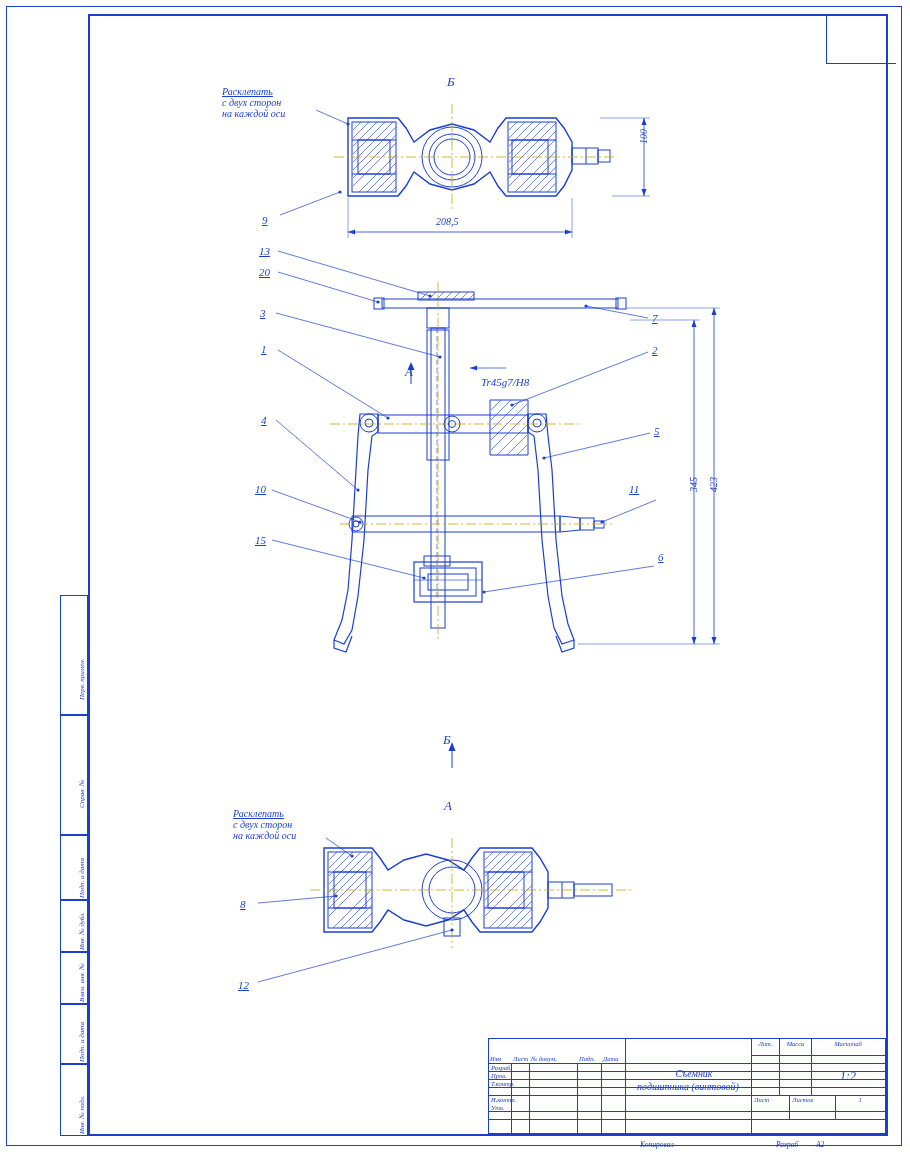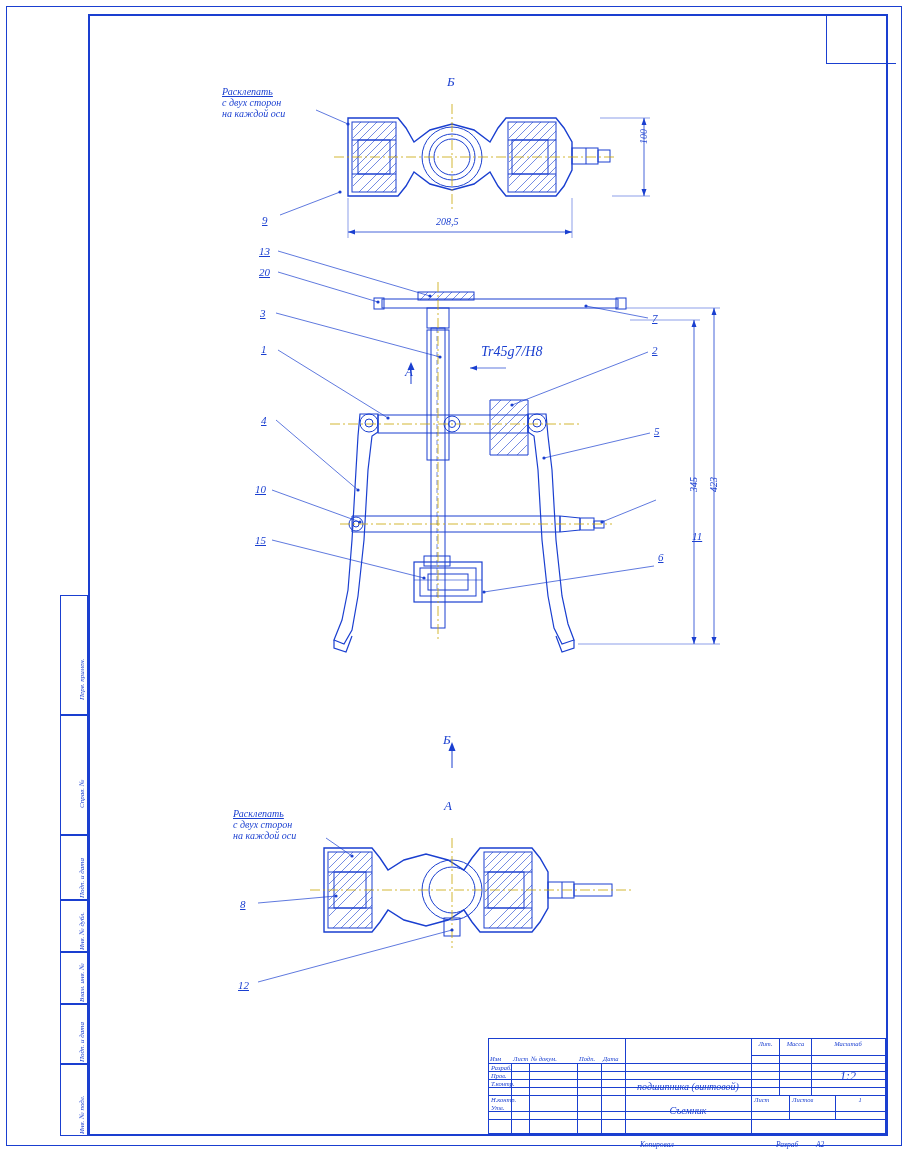--- a/index.html
+++ b/index.html
@@ -330,7 +330,7 @@
 
   <div class="lbl" style="left:436px;top:216px;font-size:10px;">208,5</div>
   <div class="lbl" style="left:638px;top:144px;font-size:10px;transform:rotate(-90deg);transform-origin:left top;">100</div>
-  <div class="lbl" style="left:481px;top:344px;font-size:14px;">Tr45g7/H8</div>
+  <div class="lbl" style="left:481px;top:376px;font-size:11px;">Tr45g7/H8</div>
   <div class="lbl" style="left:688px;top:492px;font-size:10px;transform:rotate(-90deg);transform-origin:left top;">345</div>
   <div class="lbl" style="left:708px;top:492px;font-size:10px;transform:rotate(-90deg);transform-origin:left top;">423</div>
 

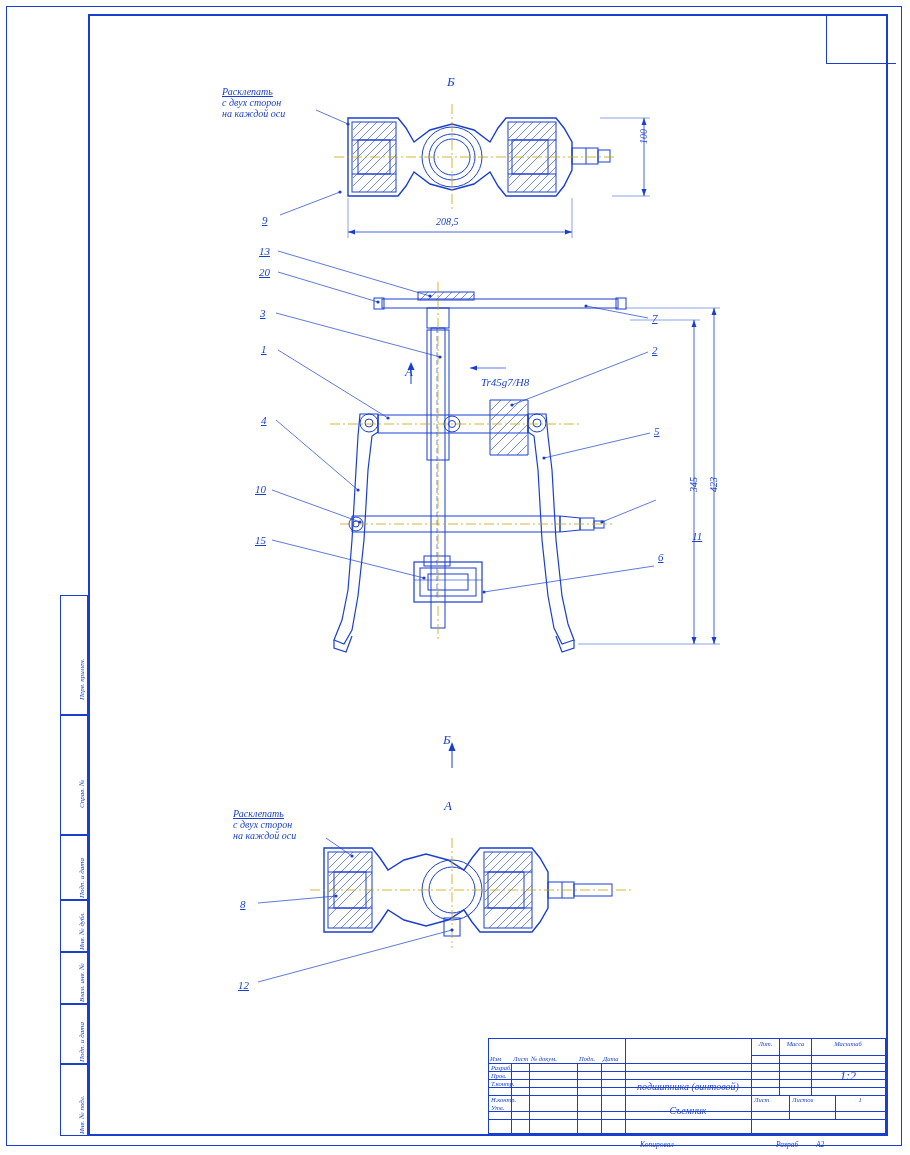--- a/index.html
+++ b/index.html
@@ -345,7 +345,7 @@
   <div class="lbl u" style="left:652px;top:312px;">7</div>
   <div class="lbl u" style="left:652px;top:344px;">2</div>
   <div class="lbl u" style="left:654px;top:425px;">5</div>
-  <div class="lbl u" style="left:692px;top:483px;margin-top:47px;">11</div>
+  <div class="lbl u" style="left:629px;top:483px;">11</div>
   <div class="lbl u" style="left:658px;top:551px;">6</div>
   <div class="lbl u" style="left:240px;top:898px;">8</div>
   <div class="lbl u" style="left:238px;top:979px;">12</div>

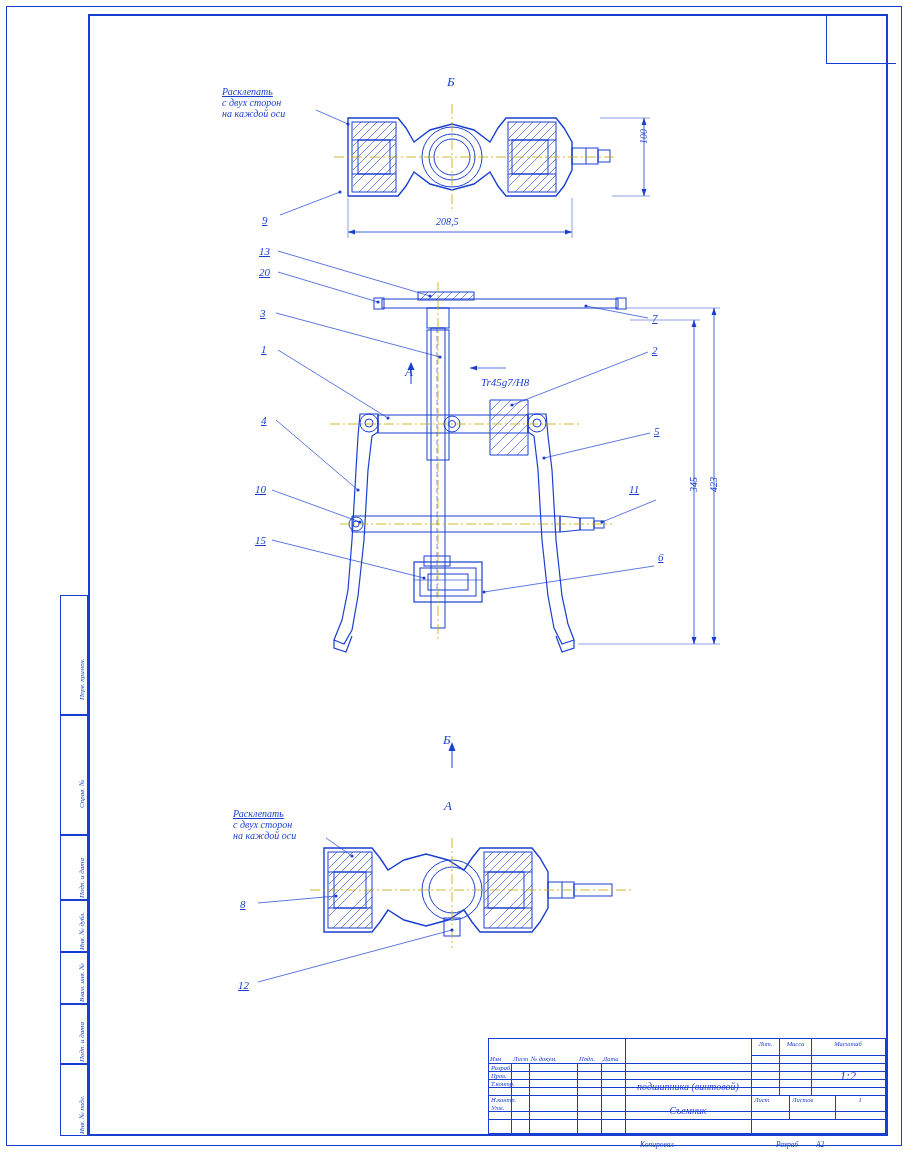--- a/index.html
+++ b/index.html
@@ -389,7 +389,7 @@
     <div class="cell" style="left:1px;top:57px;width:36px;">Н.контр.</div>
     <div class="cell" style="left:1px;top:65px;width:36px;">Утв.</div>
 
-    <div class="tb-name" style="left:138px;top:28px;width:122px;margin-top:37px;">Съемник</div>
+    <div class="tb-name" style="left:144px;top:28px;width:122px;">Съемник</div>
     <div class="tb-name" style="left:138px;top:41px;width:122px;">подшипника (винтовой)</div>
 
     <div class="cell" style="left:264px;top:1px;width:25px;text-align:center;">Лит.</div>

